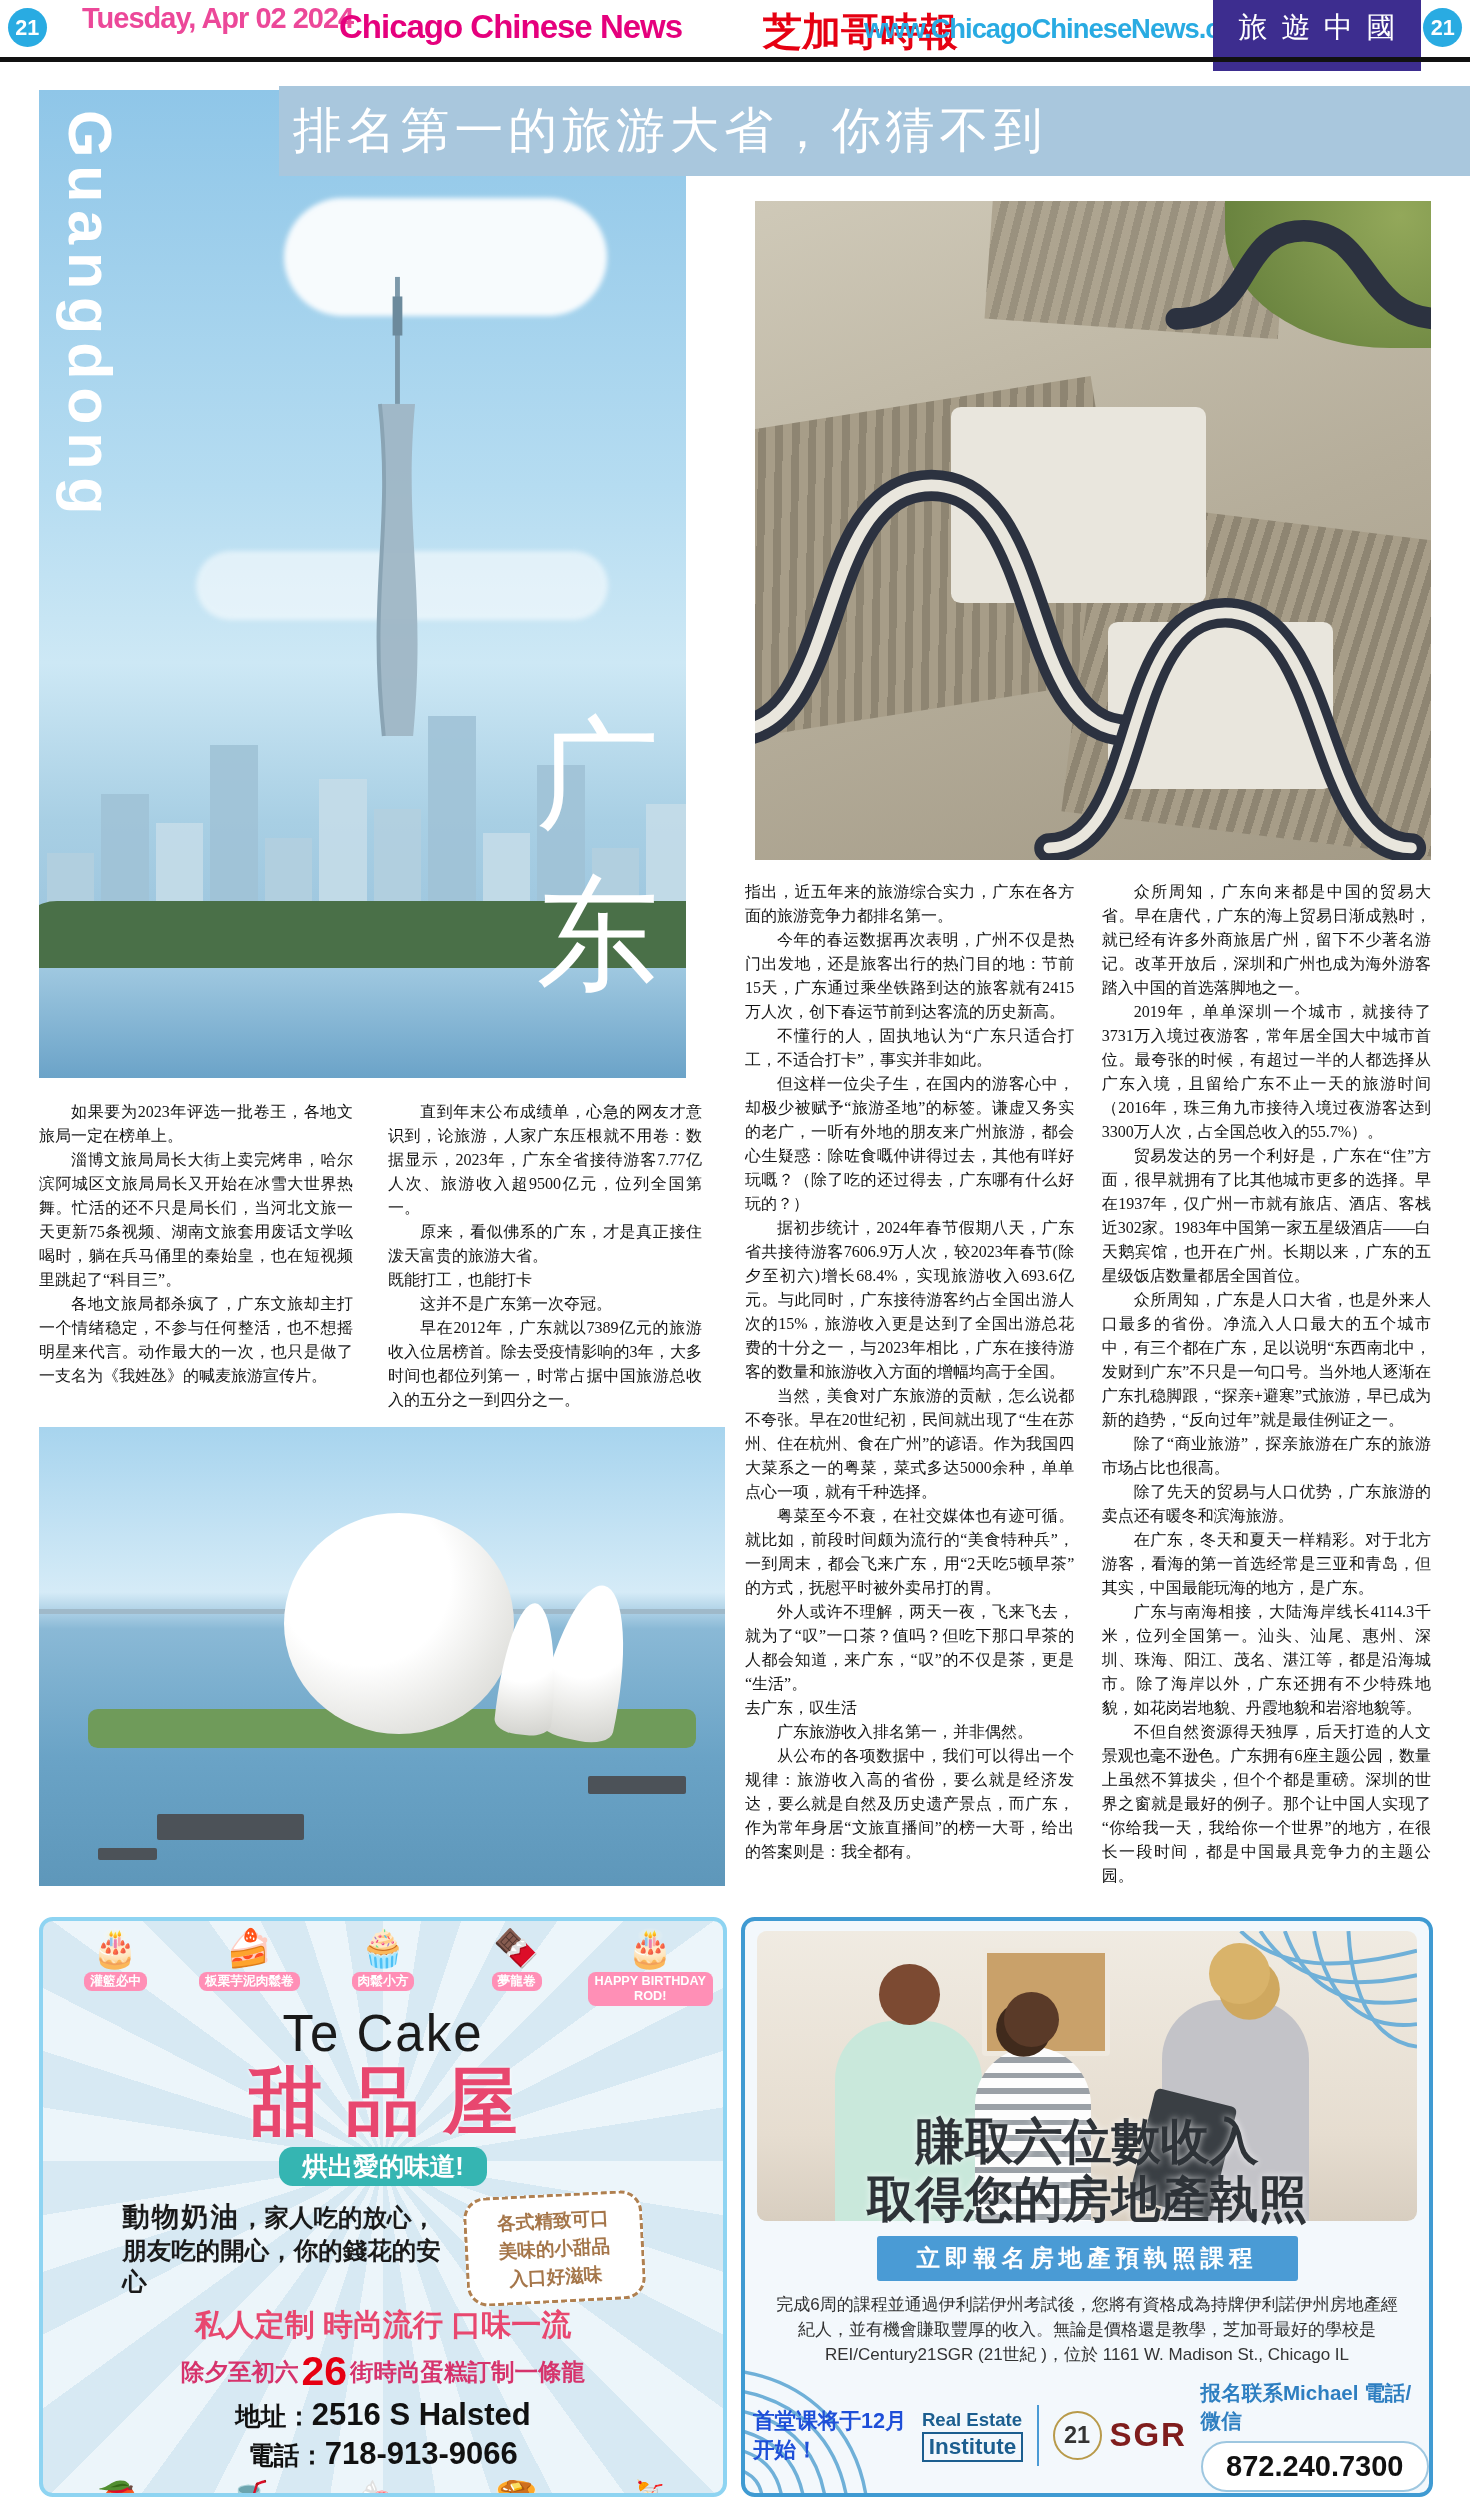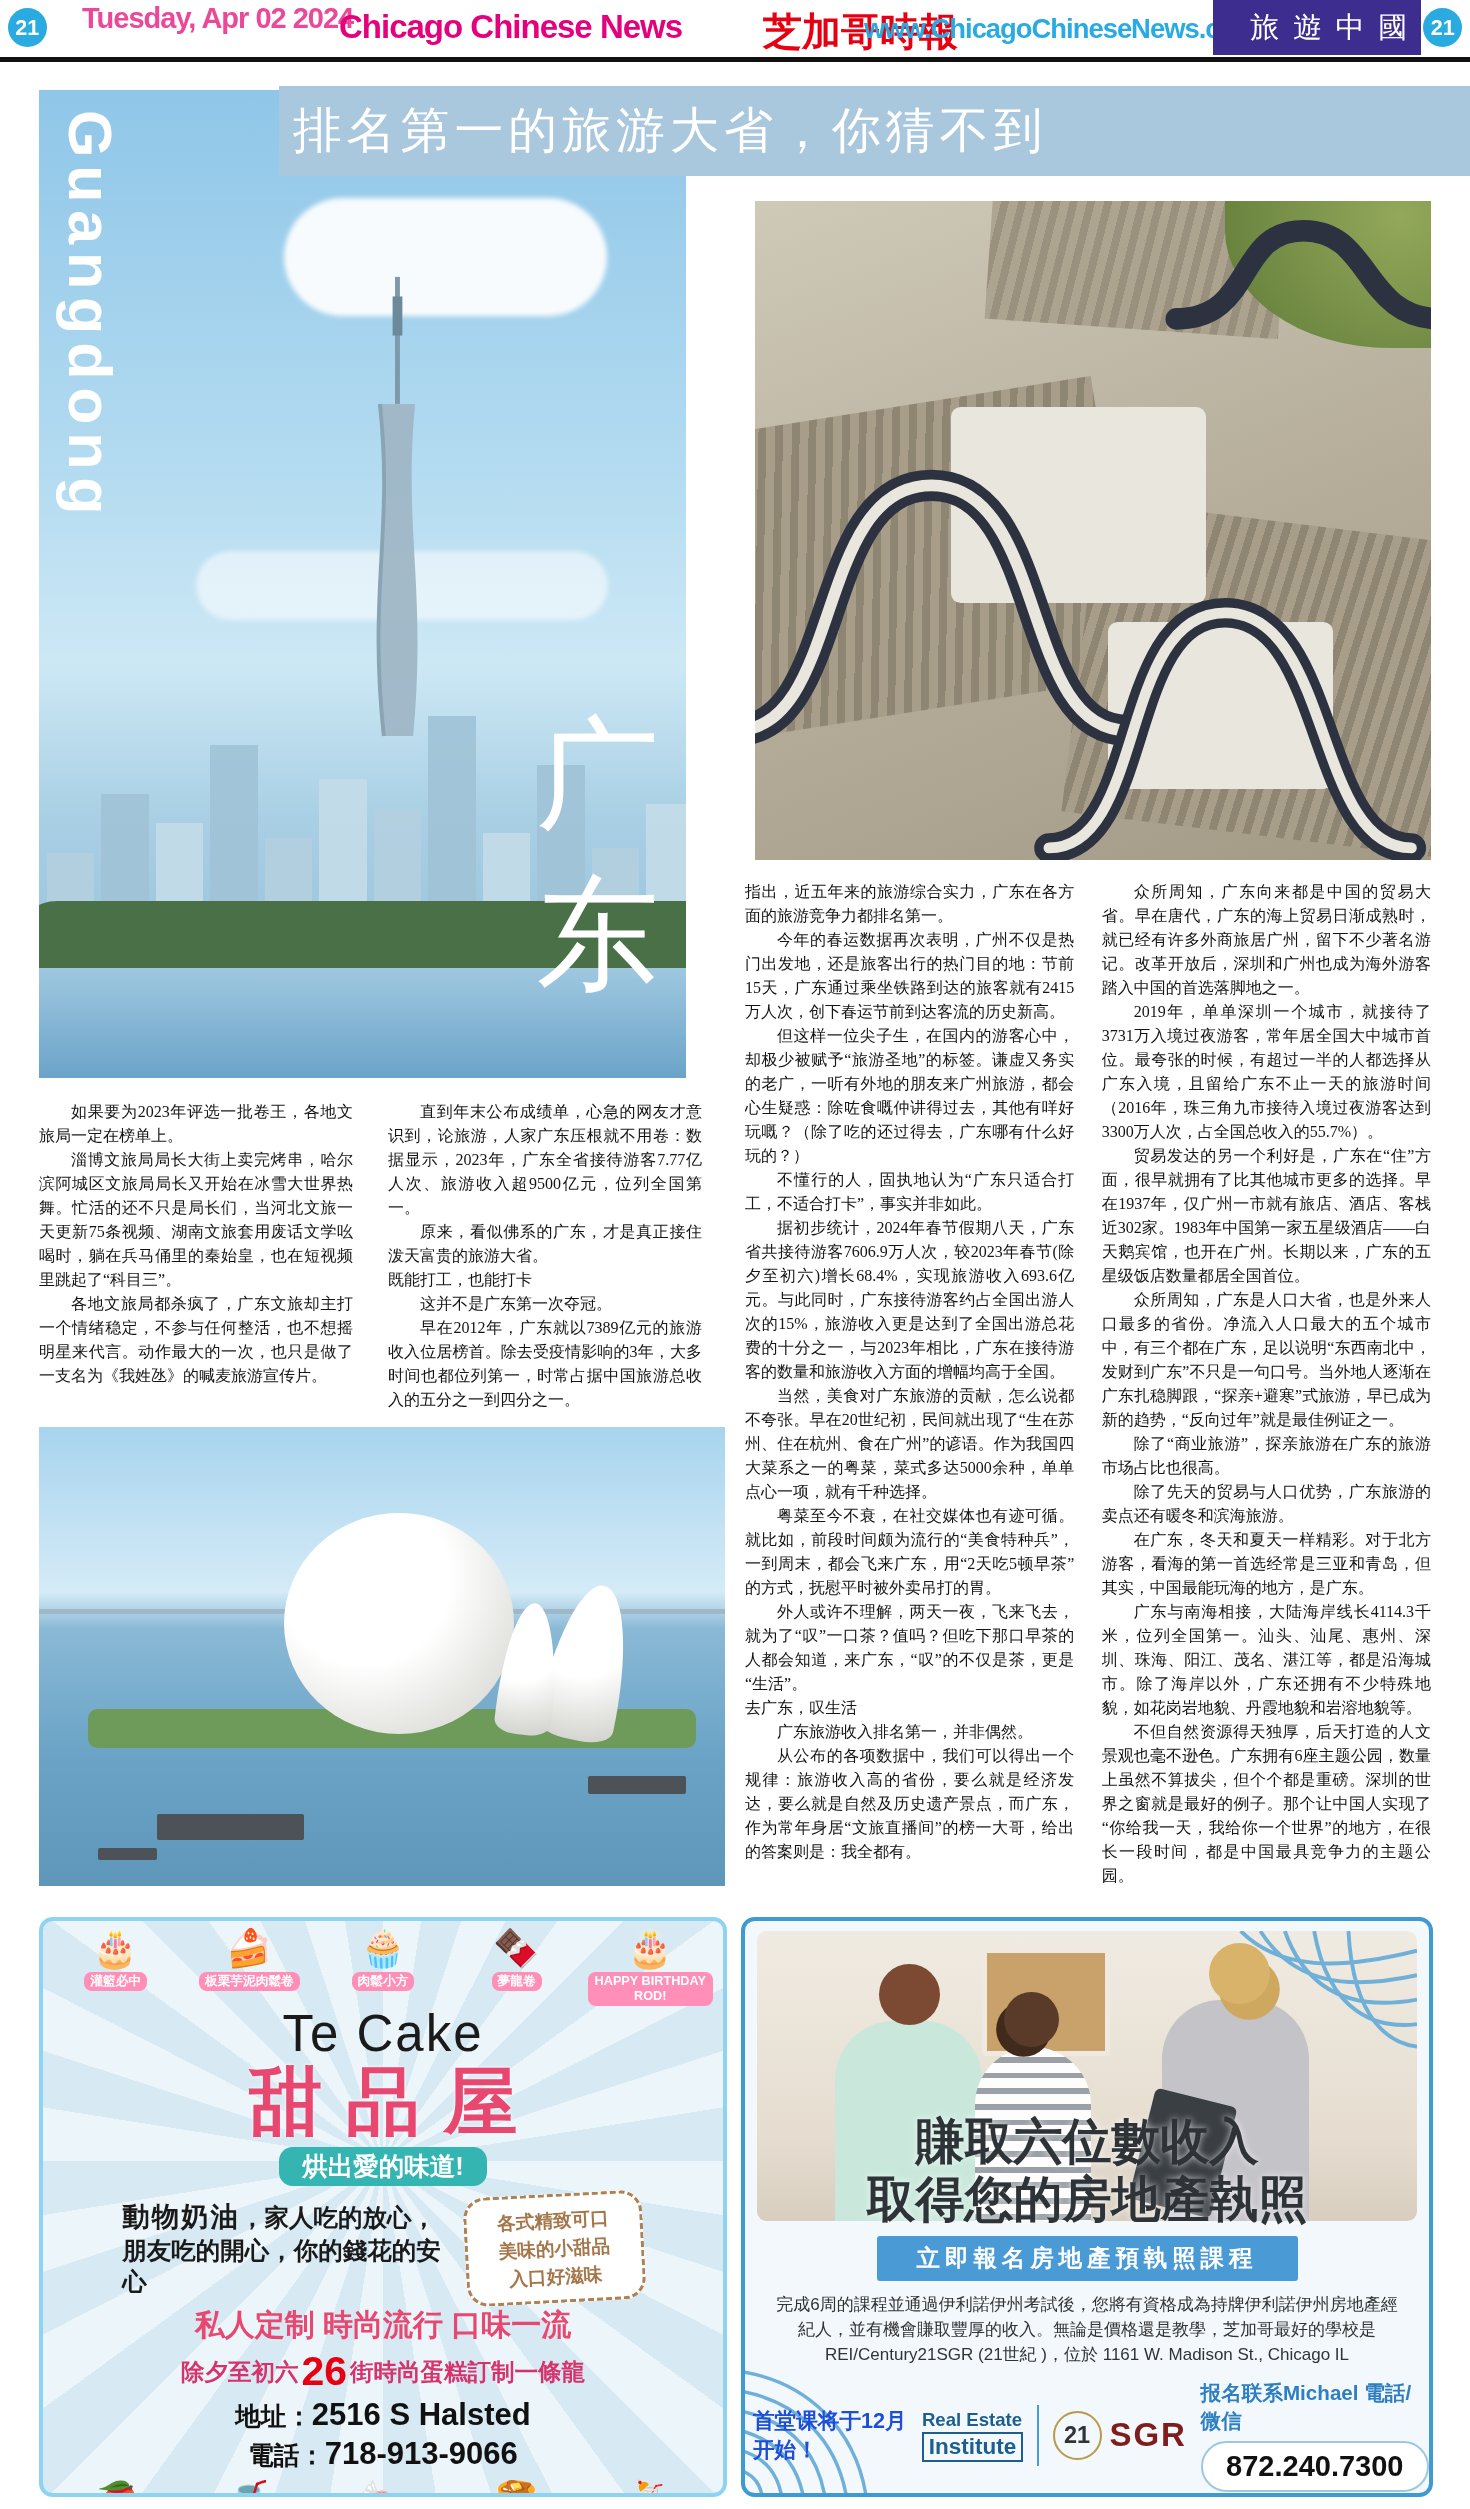--- a/index.html
+++ b/index.html
@@ -15,8 +15,8 @@
   .h-brand-en{position:absolute;left:339px;top:7.8px;font:bold 33px "Liberation Sans",sans-serif;color:#e5007d;letter-spacing:-1px;}
   .h-brand-zh{position:absolute;left:763px;top:4.9px;font:bold 39px "Liberation Sans",sans-serif;color:#e60012;}
   .h-site{position:absolute;left:864px;top:12.7px;font:bold 27.4px "Liberation Sans",sans-serif;color:#29abe2;letter-spacing:-1px;}
-  .h-section{position:absolute;left:1213px;top:0;width:208px;height:55px;background:#3d2d8f;color:#fff;
-             font:29px/55px "Liberation Serif",serif;text-align:right;letter-spacing:13.7px;text-indent:13.7px;}
+  .h-section{position:absolute;left:1213px;top:0;width:208px;height:71px;background:#3d2d8f;color:#fff;
+             font:29px/55px "Liberation Serif",serif;text-align:center;letter-spacing:13.7px;text-indent:13.7px;}
   .rule{position:absolute;left:0;top:57px;width:1470px;height:4.9px;background:#111;}
 
   

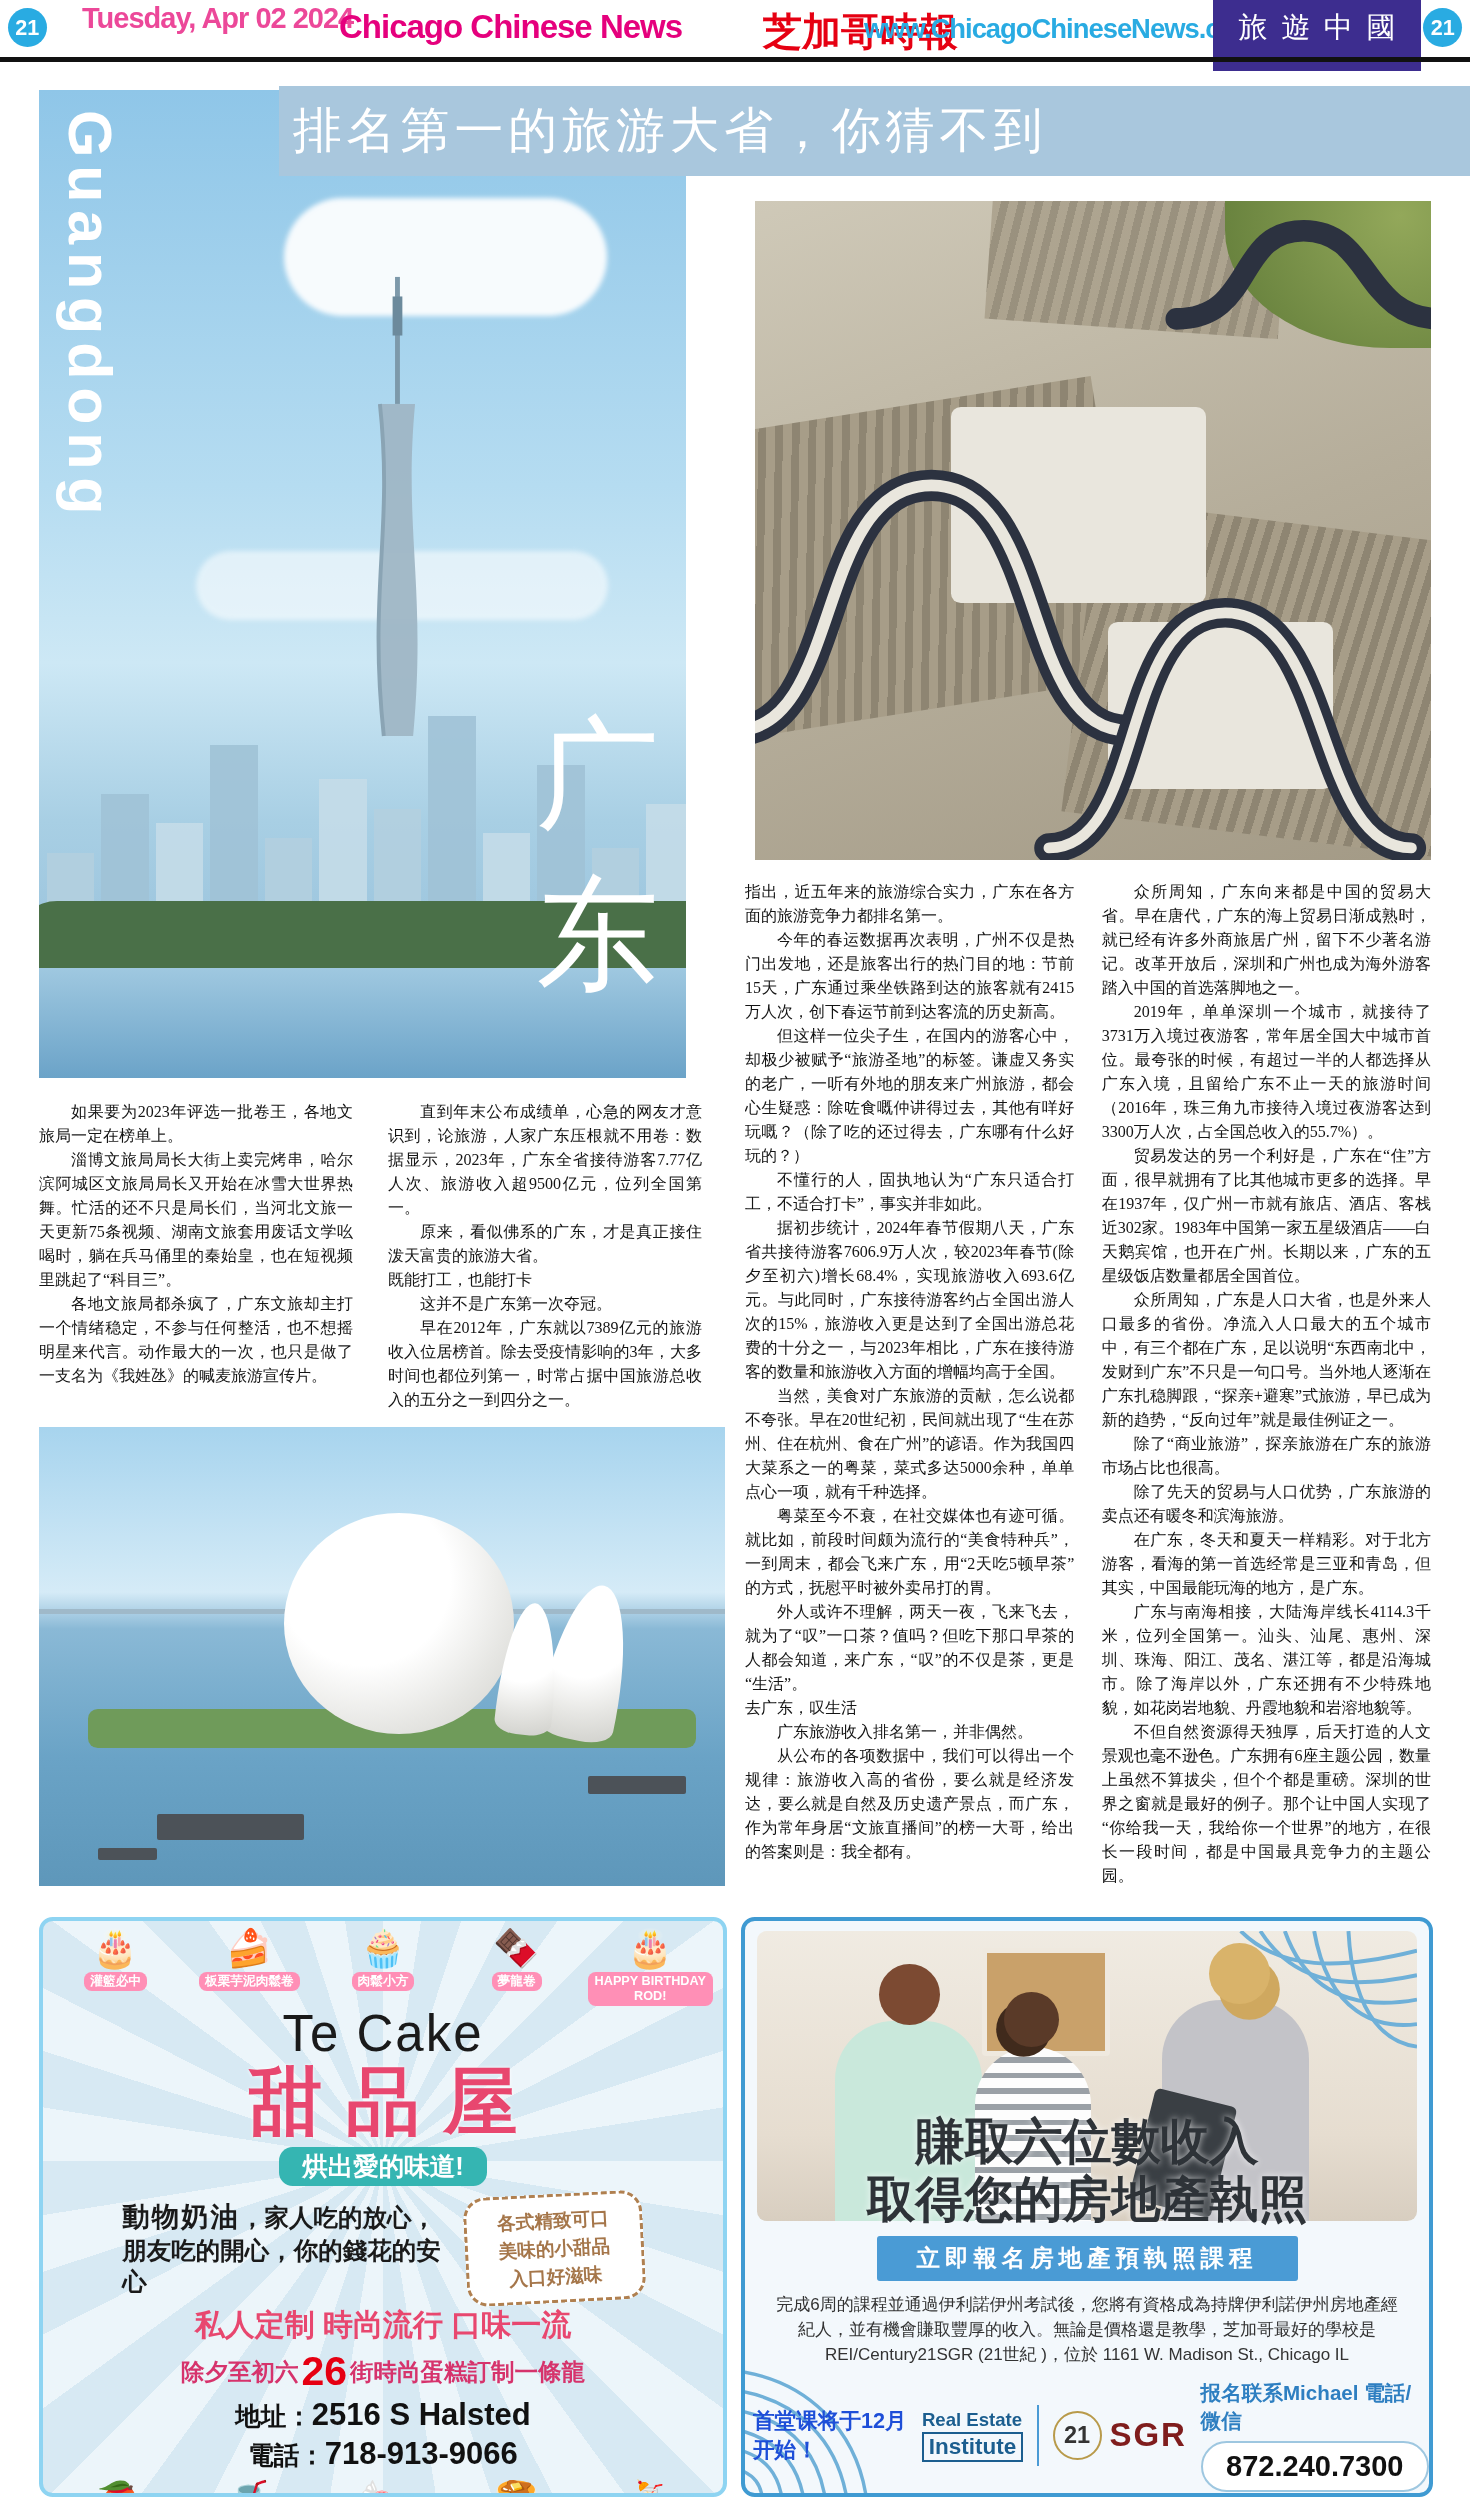--- a/index.html
+++ b/index.html
@@ -215,8 +215,8 @@
   <div class="text-col text-right">
       <p class="para cont">指出，近五年来的旅游综合实力，广东在各方面的旅游竞争力都排名第一。</p>
       <p class="para">今年的春运数据再次表明，广州不仅是热门出发地，还是旅客出行的热门目的地：节前15天，广东通过乘坐铁路到达的旅客就有2415万人次，创下春运节前到达客流的历史新高。</p>
+      <p class="para">不懂行的人，固执地认为“广东只适合打工，不适合打卡”，事实并非如此。</p>
       <p class="para">但这样一位尖子生，在国内的游客心中，却极少被赋予“旅游圣地”的标签。谦虚又务实的老广，一听有外地的朋友来广州旅游，都会心生疑惑：除咗食嘅仲讲得过去，其他有咩好玩嘅？（除了吃的还过得去，广东哪有什么好玩的？）</p>
-      <p class="para">不懂行的人，固执地认为“广东只适合打工，不适合打卡”，事实并非如此。</p>
       <p class="para">据初步统计，2024年春节假期八天，广东省共接待游客7606.9万人次，较2023年春节(除夕至初六)增长68.4%，实现旅游收入693.6亿元。与此同时，广东接待游客约占全国出游人次的15%，旅游收入更是达到了全国出游总花费的十分之一，与2023年相比，广东在接待游客的数量和旅游收入方面的增幅均高于全国。</p>
       <p class="para">当然，美食对广东旅游的贡献，怎么说都不夸张。早在20世纪初，民间就出现了“生在苏州、住在杭州、食在广州”的谚语。作为我国四大菜系之一的粤菜，菜式多达5000余种，单单点心一项，就有千种选择。</p>
       <p class="para">粤菜至今不衰，在社交媒体也有迹可循。就比如，前段时间颇为流行的“美食特种兵”，一到周末，都会飞来广东，用“2天吃5顿早茶”的方式，抚慰平时被外卖吊打的胃。</p>

